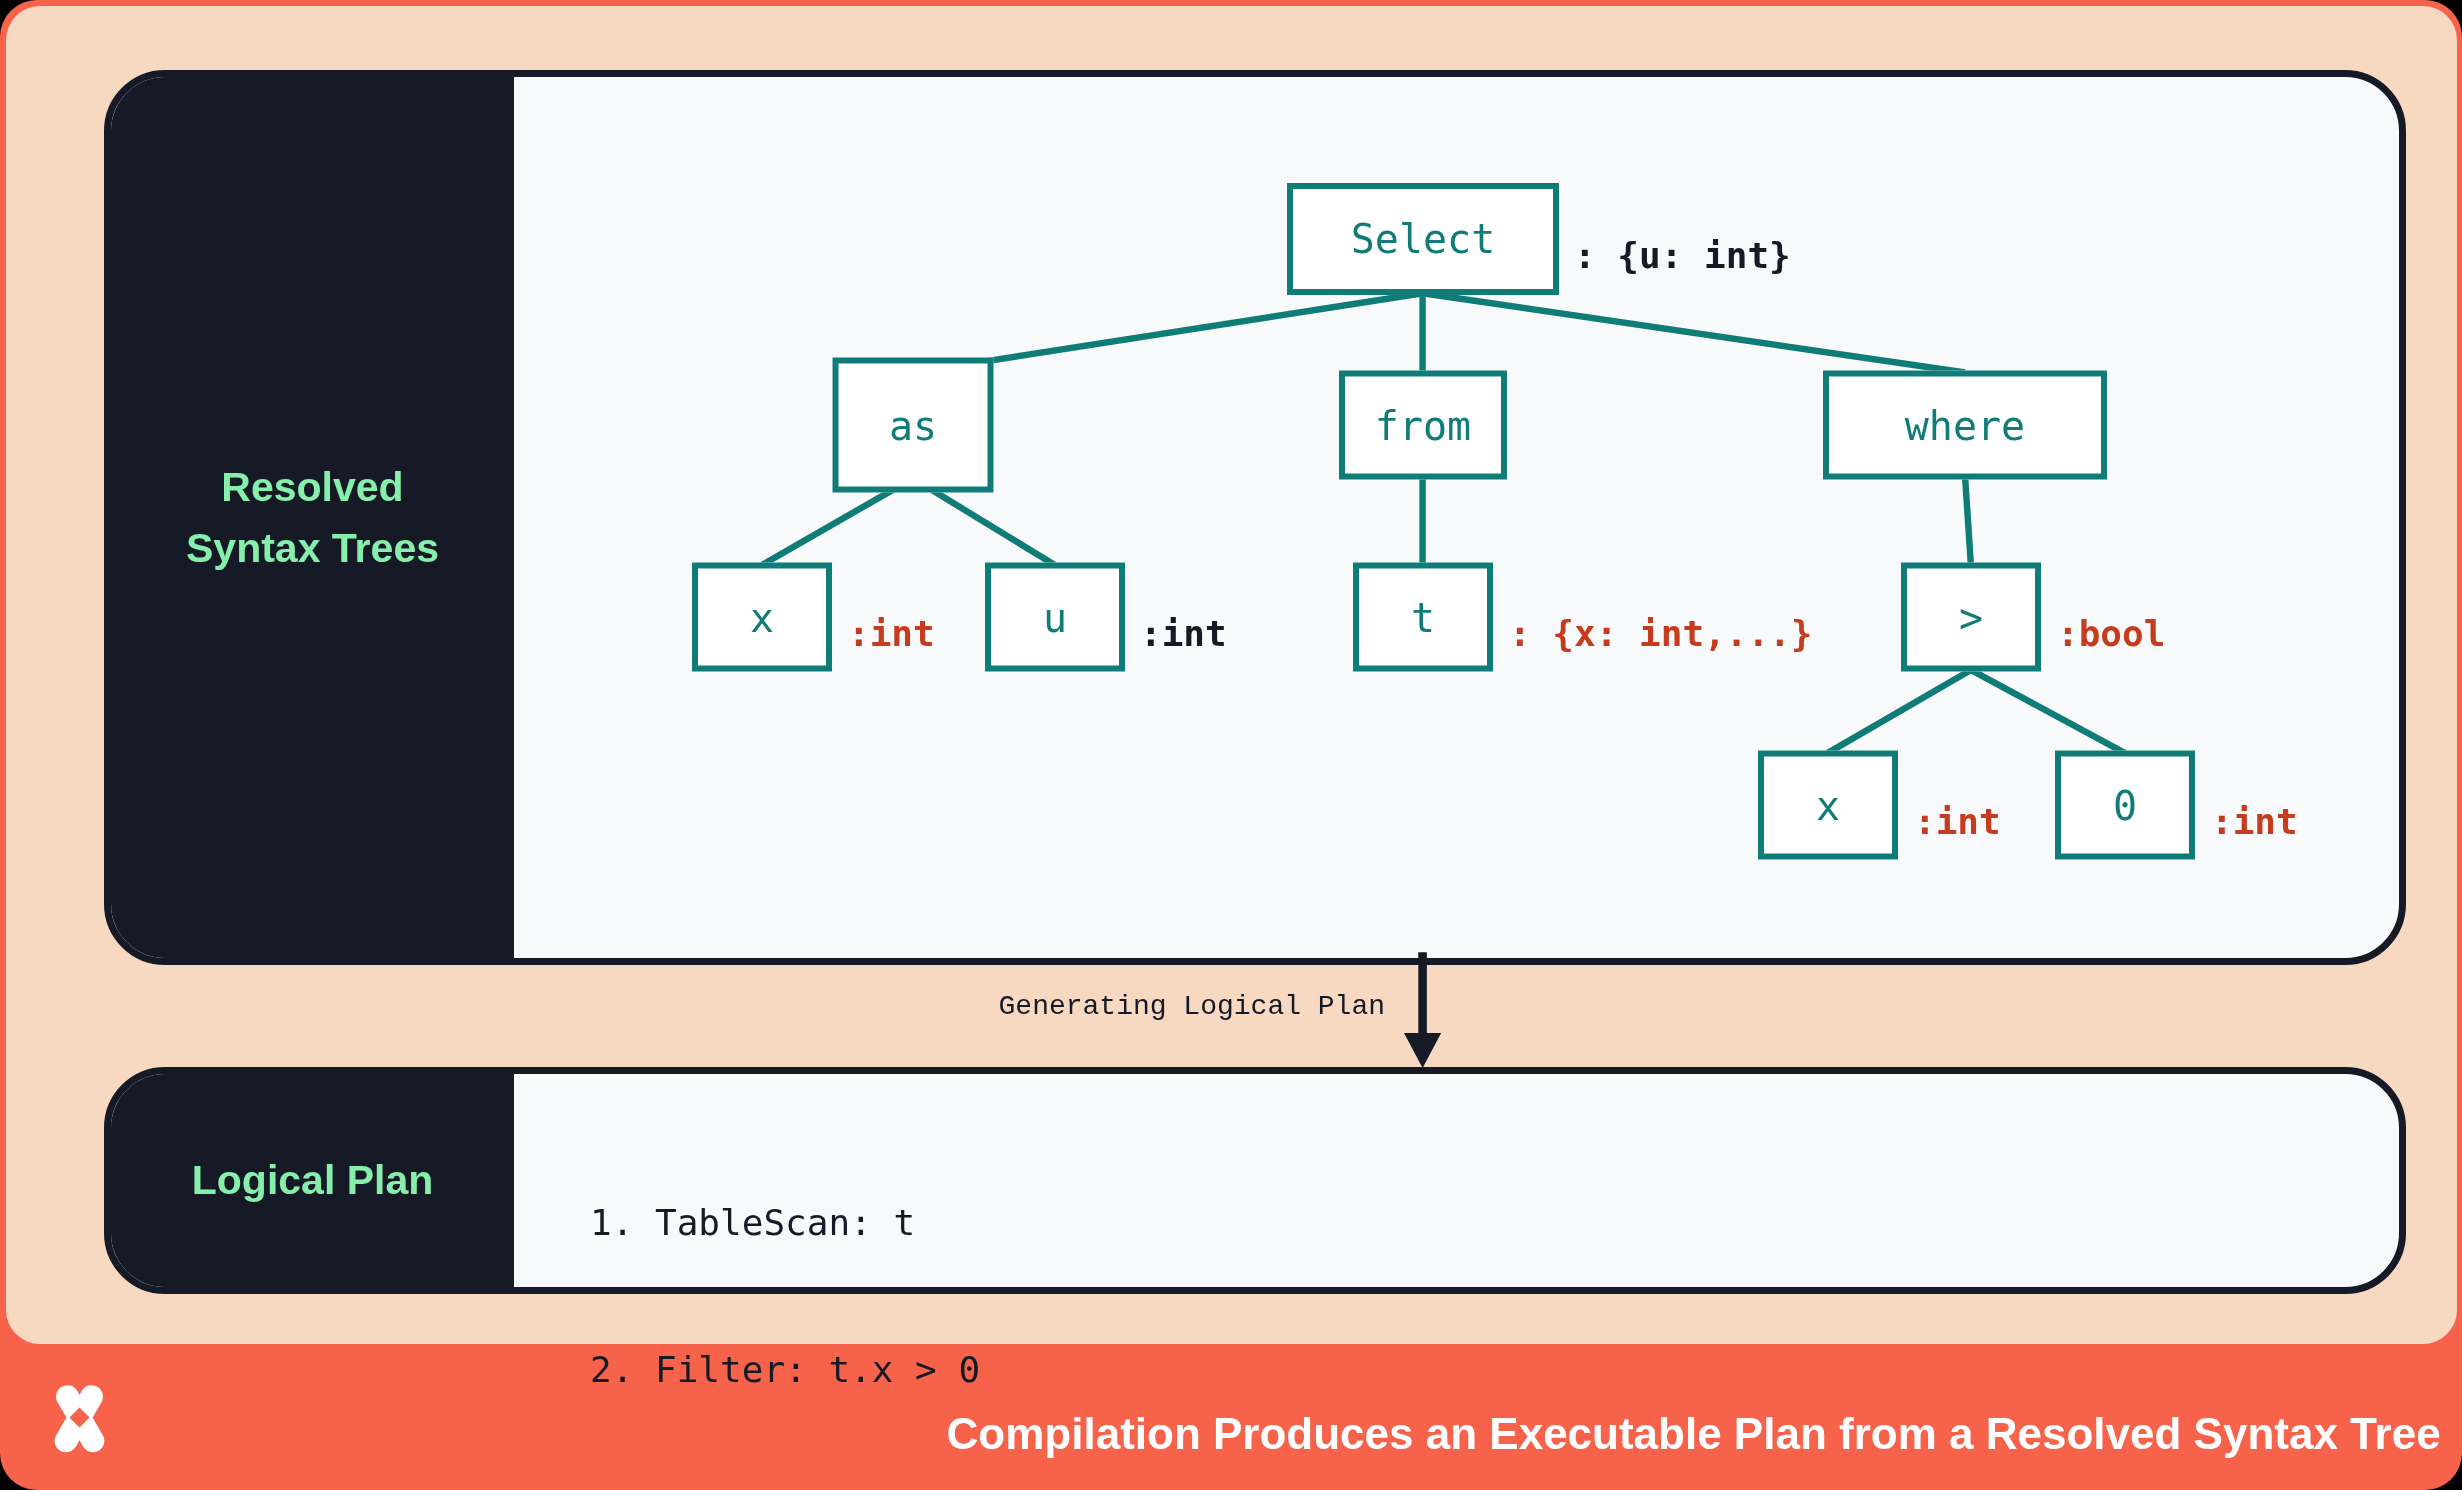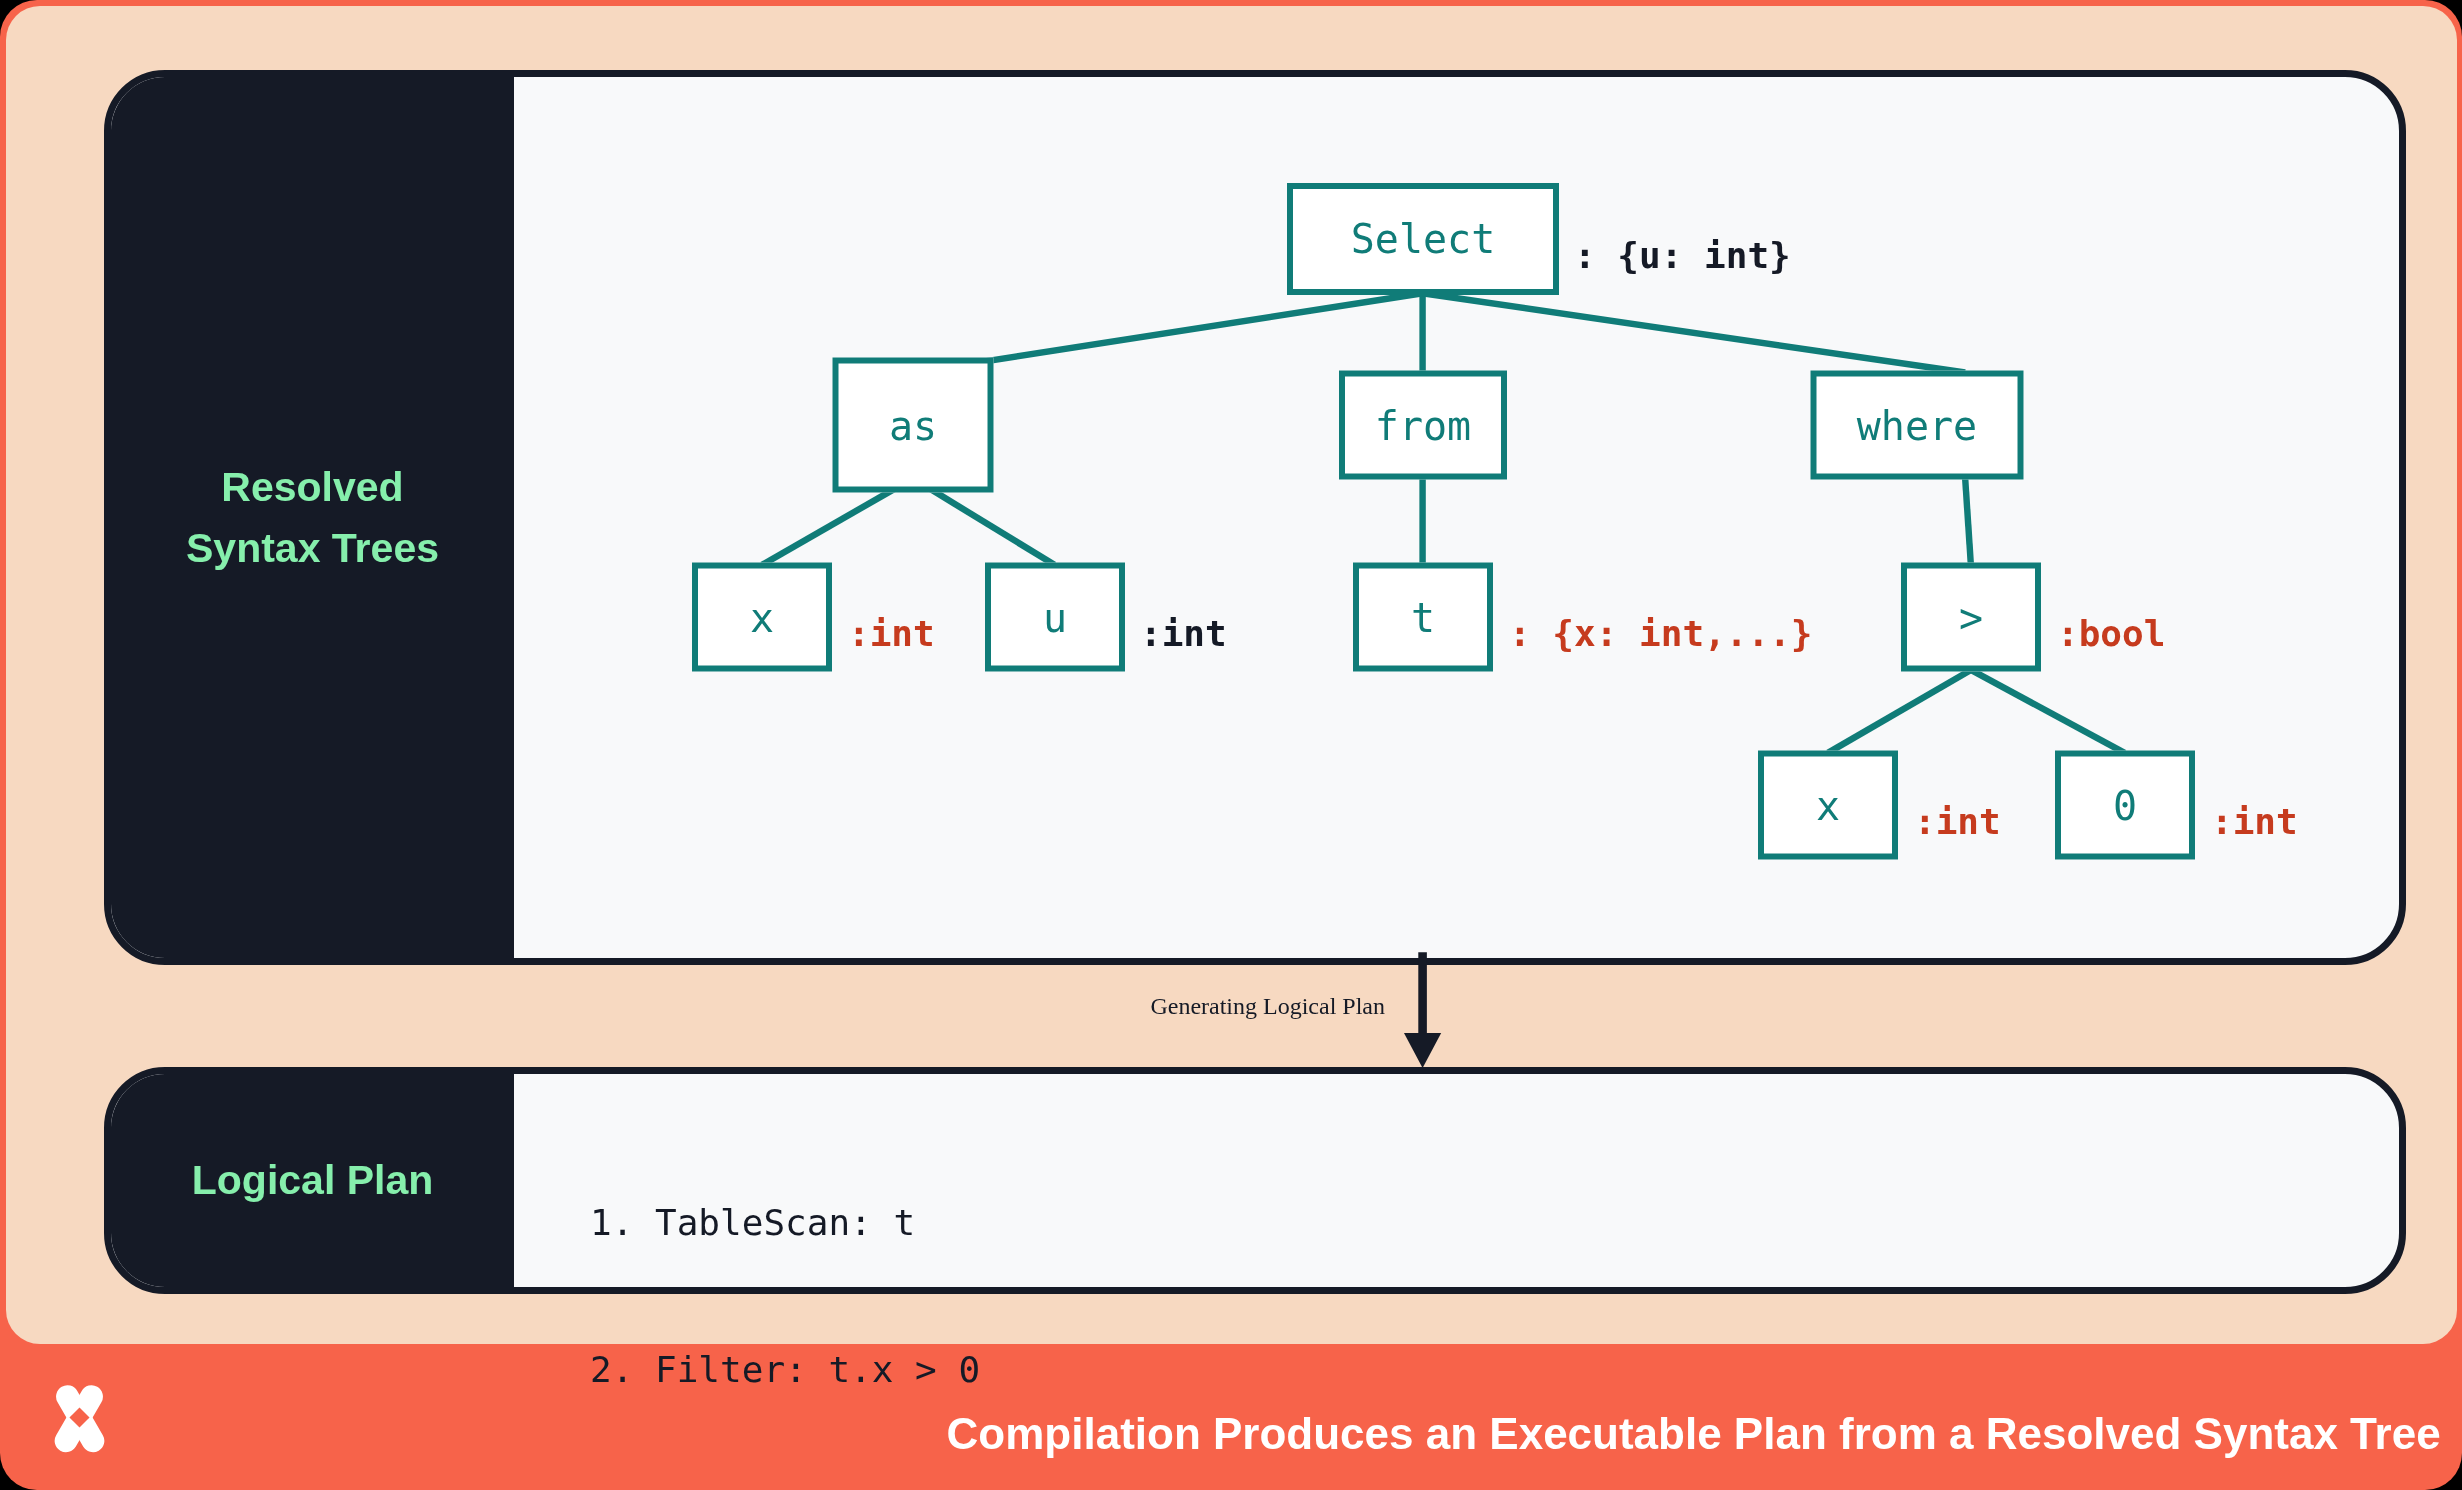--- a/index.html
+++ b/index.html
@@ -80,7 +80,7 @@
 
   <div class="node" style="left:913px;top:425px;width:161px;height:135px">as</div>
   <div class="node" style="left:1423px;top:425px;width:168px;height:109px">from</div>
-  <div class="node" style="left:1917px;top:425px;width:213px;height:109px">where</div>
+  <div class="node" style="left:1965px;top:425px;width:284px;height:109px">where</div>
 
   <div class="node" style="left:762px;top:617px;width:140px;height:109px">x</div>
   <div class="ann ann-red" style="left:848px;top:617px">:int</div>

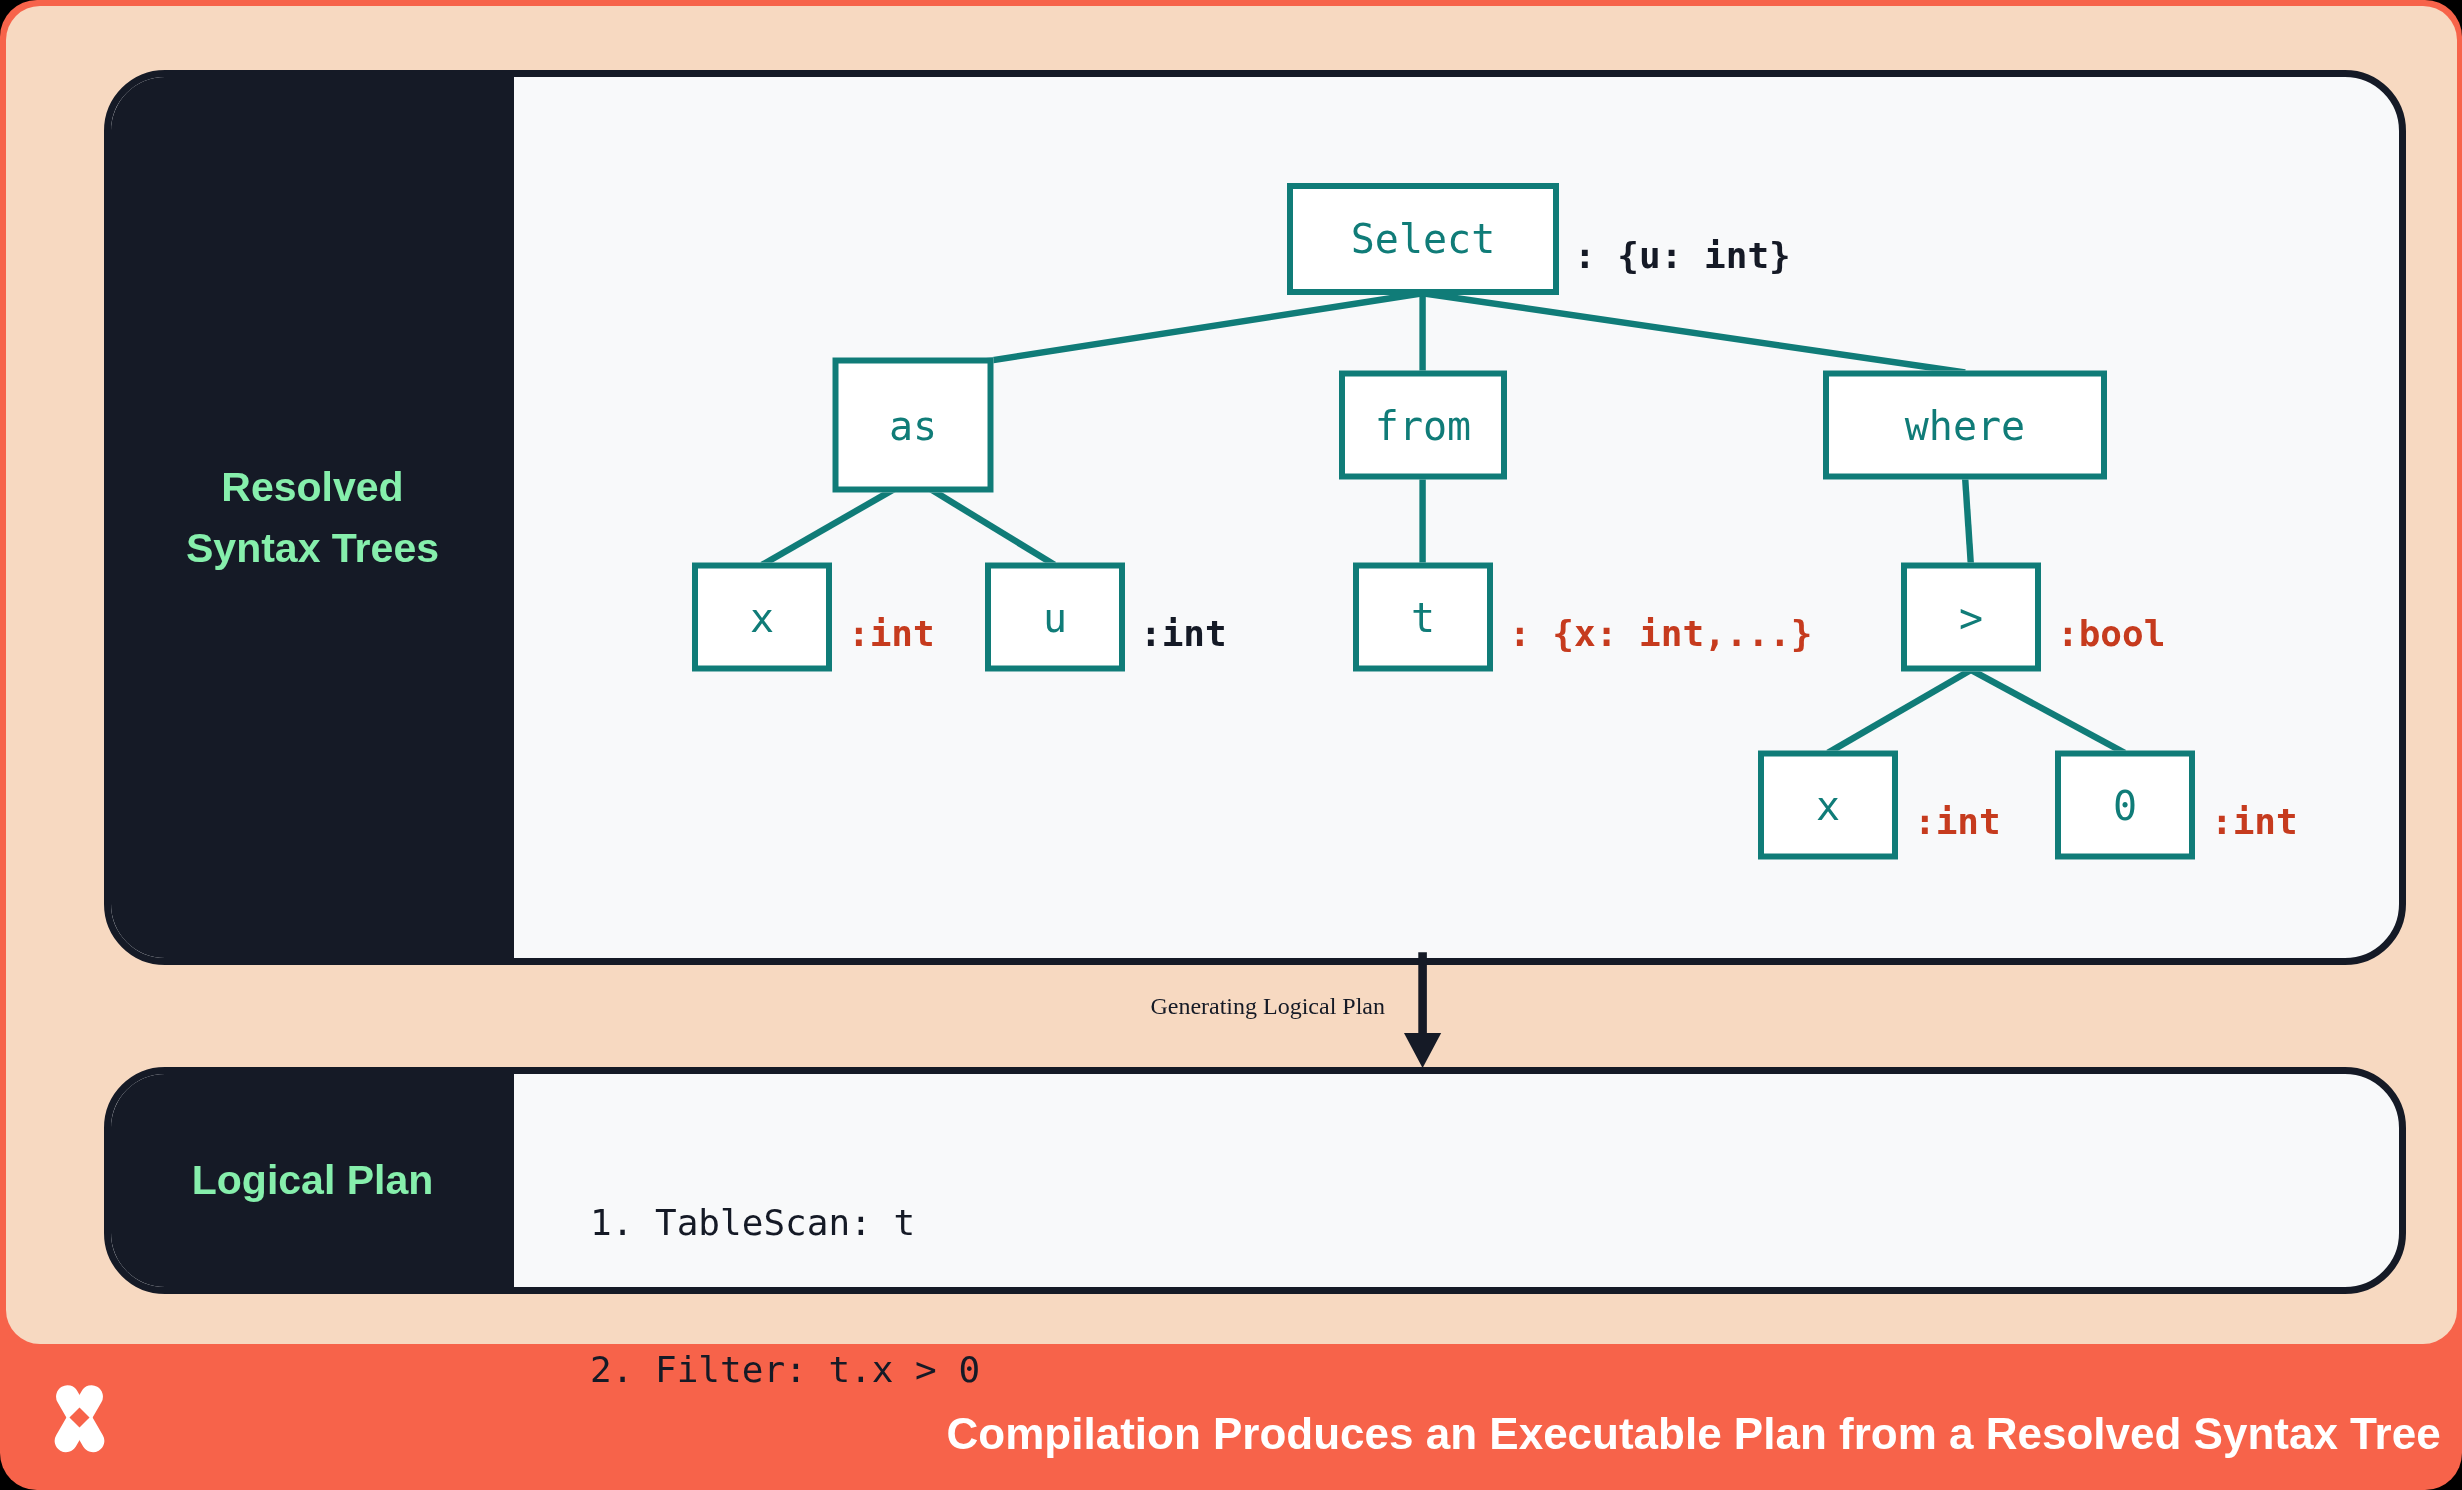--- a/index.html
+++ b/index.html
@@ -32,7 +32,7 @@
   
   .transition-label{position:absolute;top:1006px;transform:translateY(-50%);
        right:1077px;color:#151A26;white-space:pre;
-       font-family:Liberation Serif, serif;font-size:24px;}
+       font-family:Liberation Mono, monospace;font-size:28px;}
   
   .plan-list{position:absolute;left:590px;top:1100px;color:#151A26;z-index:4;
        font-family:"DejaVu Sans Mono",monospace;font-size:36px;line-height:49px;white-space:pre;}

